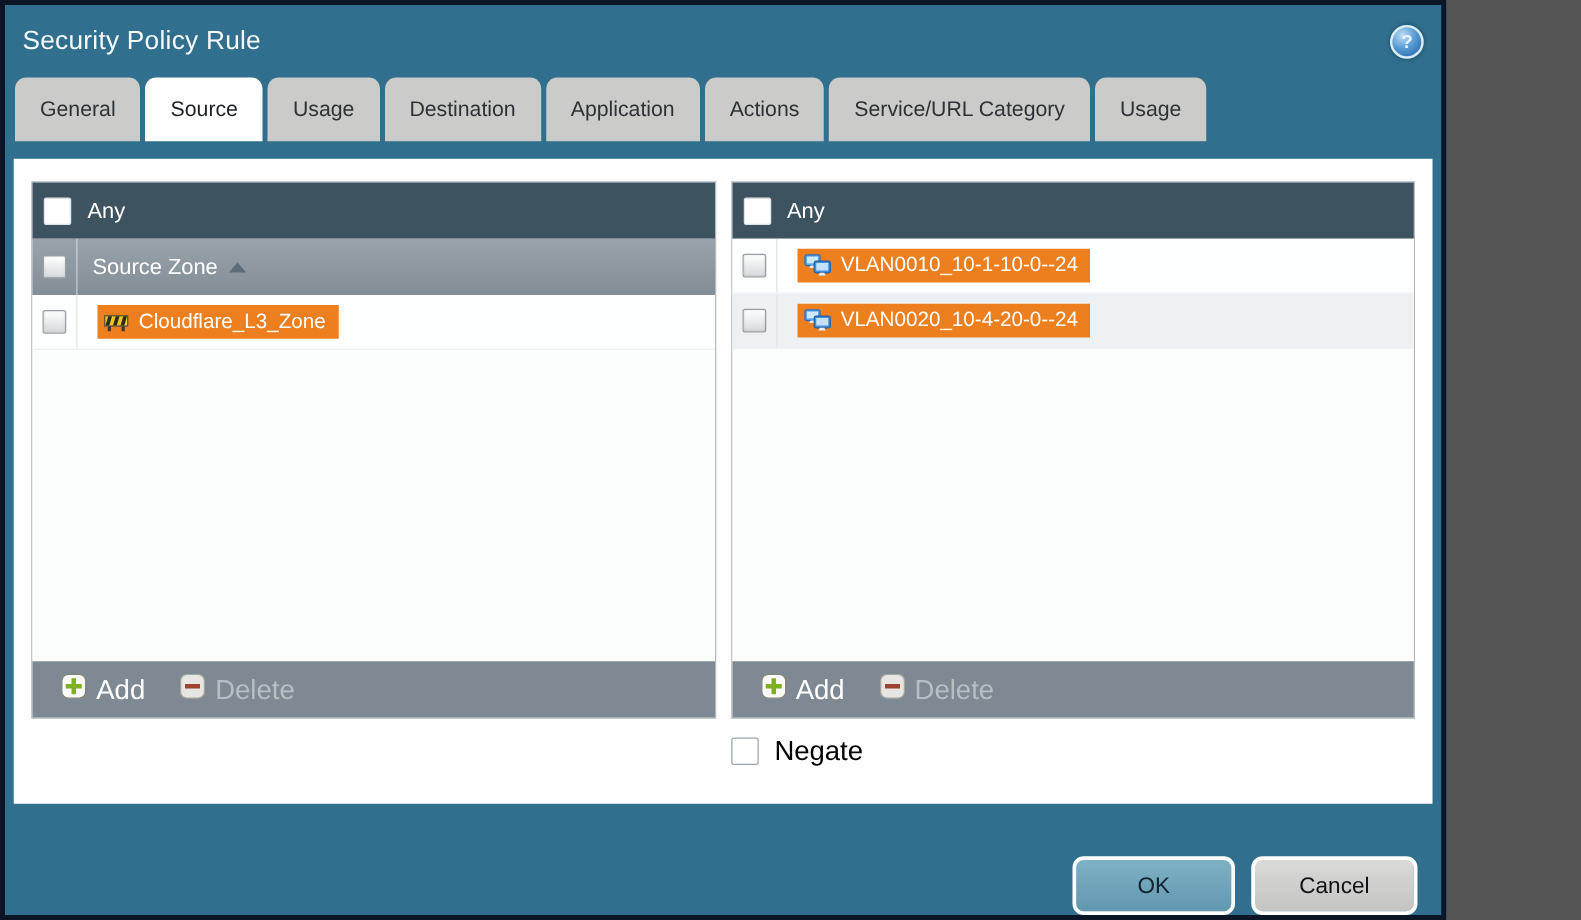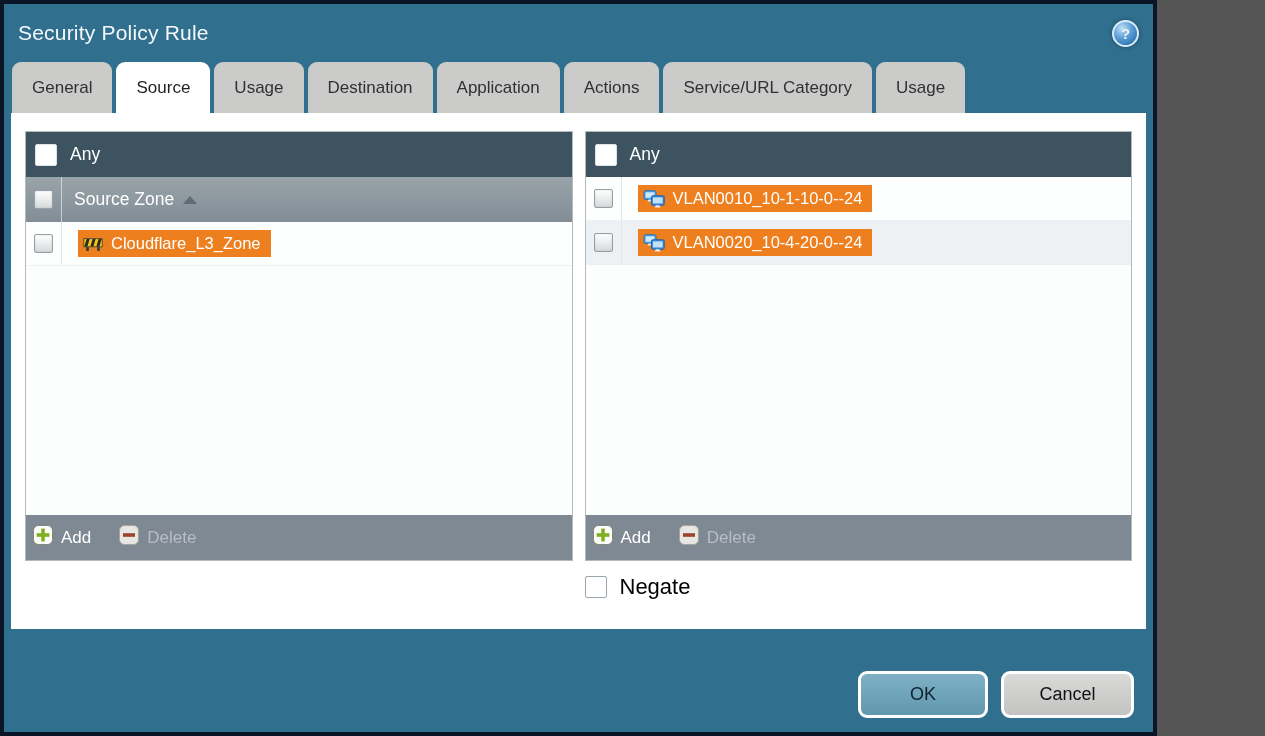--- a/index.html
+++ b/index.html
@@ -39,7 +39,7 @@
   .tab.active { background:#ffffff; color:#1d2124; }
 
   
-  .content { background:#fff; margin:0 7px; height:516px; flex:0 0 516px; padding:18px 14px 0;text-align:right; }
+  .content { background:#fff; margin:14px 7px; height:516px; flex:0 0 516px; padding:18px 14px 0;text-align:right; }
   .panels { display:flex; gap:12px; }
   .panel { flex:1 1 0; height:430px; display:flex; flex-direction:column; border:1px solid #b3b9bd; background:#fcfdfd; }
 

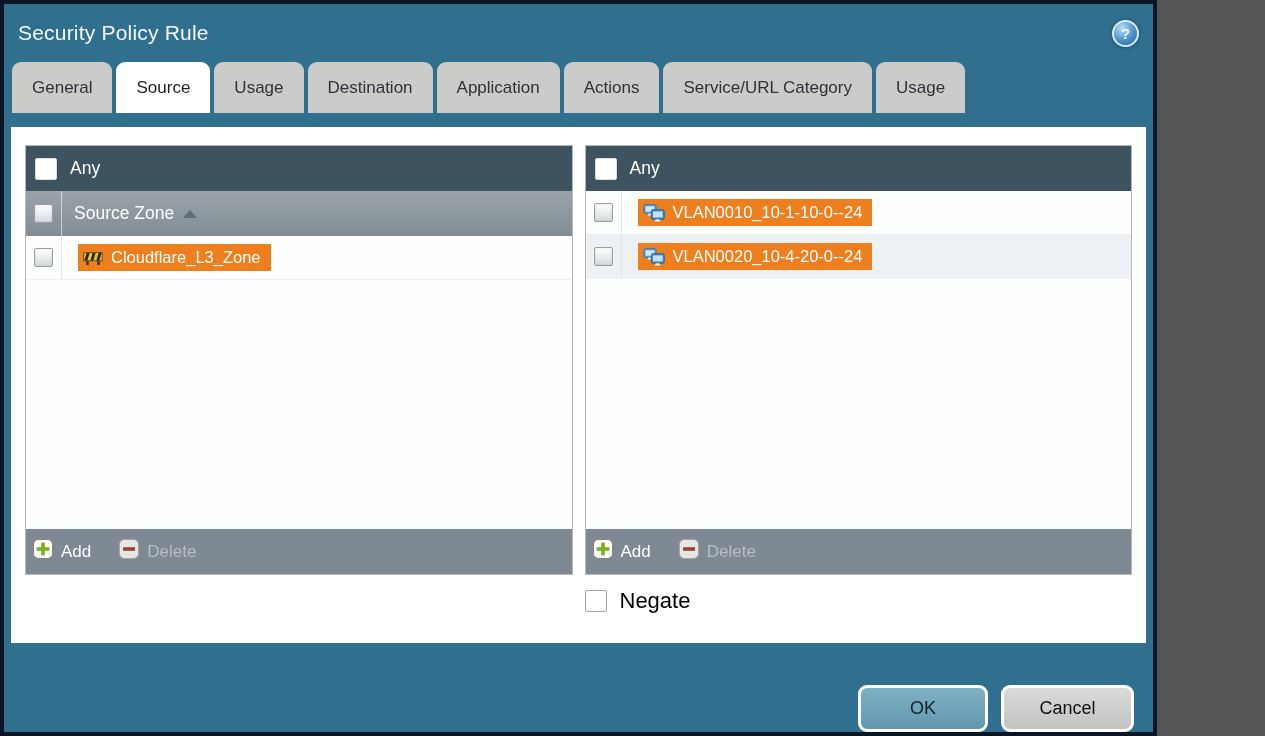--- a/index.html
+++ b/index.html
@@ -65,7 +65,7 @@
   }
   .tag .icon { display:inline-flex; align-items:center; }
 
-  .footer-bar { flex:0 0 45px; background:#7e8993; display:flex; align-items:center; gap:28px; padding-left:7px; font-size:17px; }
+  .footer-bar { flex:0 0 45px; background:#7e8993; display:flex; align-items:center; gap:28px; padding-left:23px; font-size:22px; }
   .tool { display:flex; align-items:center; gap:8px; color:#fff; cursor:pointer; }
   .tool.disabled { color:#b7bec4; cursor:default; }
 

